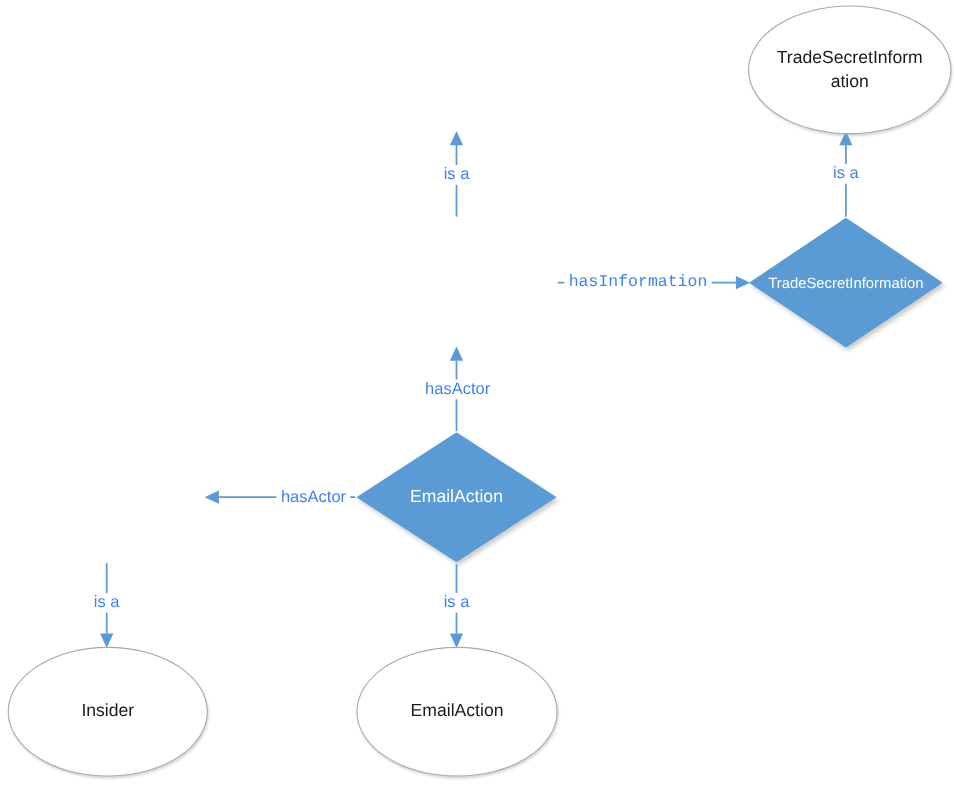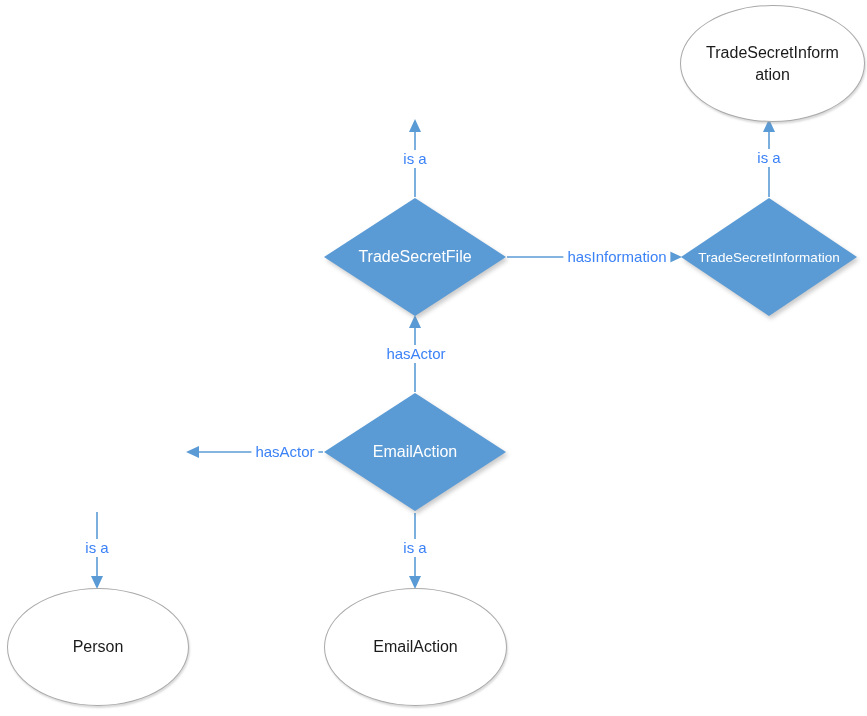--- a/index.html
+++ b/index.html
@@ -112,11 +112,6 @@
     <span class="lbl">EmailAction</span>
   </div>
 
-  <div class="diamond-wrap" style="left:324px; top:198px; width:182px; height:118px;">
-    <div class="diamond">
-      <span>TradeSecretFile</span>
-    </div>
-  </div>
 
   <div class="diamond-wrap" style="left:681px; top:198px; width:176px; height:118px;">
     <div class="diamond small-label">

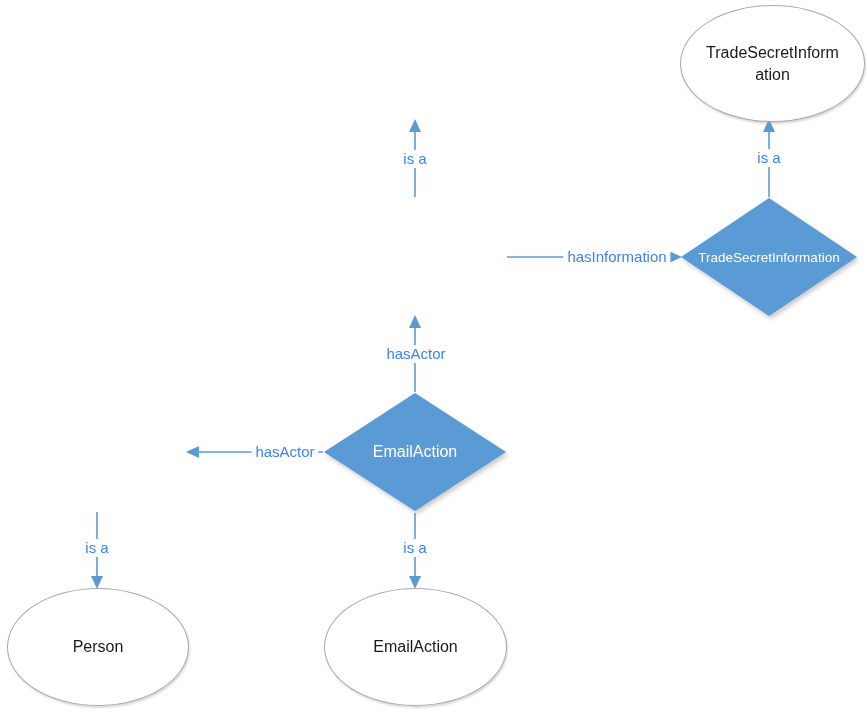--- a/index.html
+++ b/index.html
@@ -128,7 +128,7 @@
 
   <span class="edge-label" style="left:415px; top:159px;">is a</span>
   <span class="edge-label" style="left:769px; top:158px;">is a</span>
-  <span class="edge-label" style="left:617px; top:257px;">hasInformation</span>
+  <span class="edge-label" style="left:580px; top:257px;font-family:Liberation Mono, monospace;">hasInformation</span>
   <span class="edge-label" style="left:416px; top:354px;">hasActor</span>
   <span class="edge-label" style="left:255px; top:452px;margin-left:30px;">hasActor</span>
   <span class="edge-label" style="left:97px; top:548px;">is a</span>

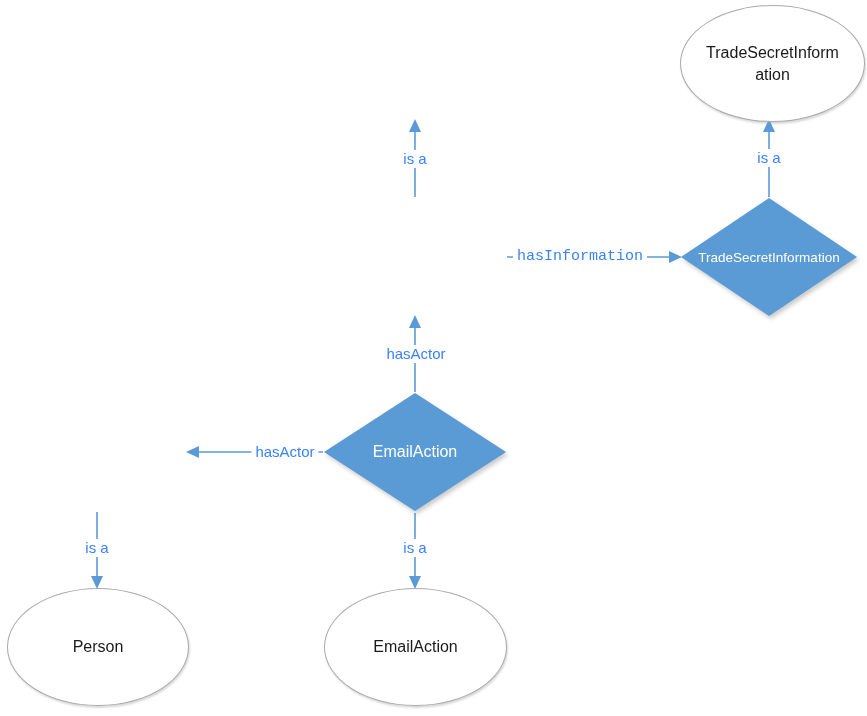--- a/index.html
+++ b/index.html
@@ -105,7 +105,7 @@
   </div>
 
   <div class="node-ellipse" style="left:7px; top:588px; width:180px; height:116px;">
-    <span class="lbl">Person</span>
+    <span class="lbl">Insider</span>
   </div>
 
   <div class="node-ellipse" style="left:324px; top:588px; width:181px; height:116px;">

